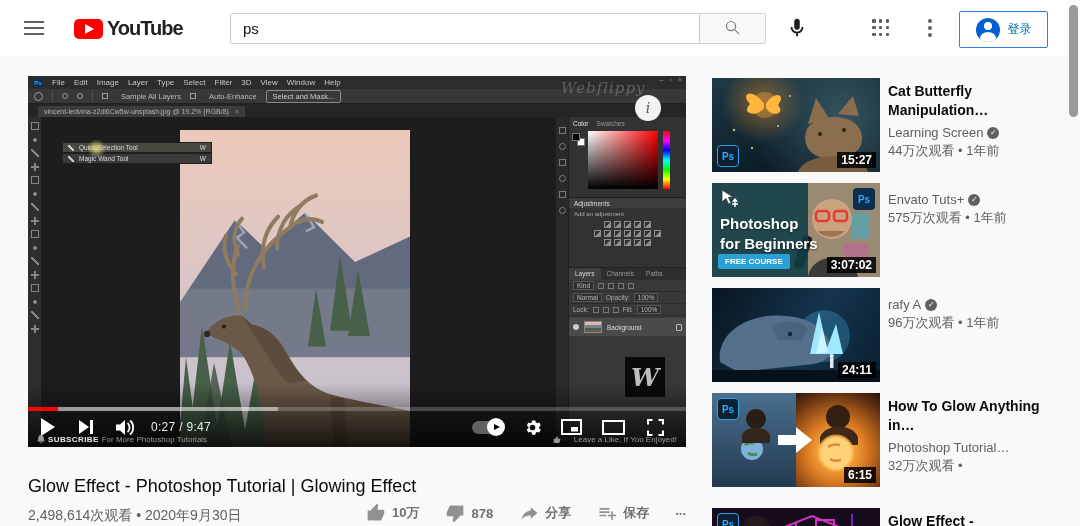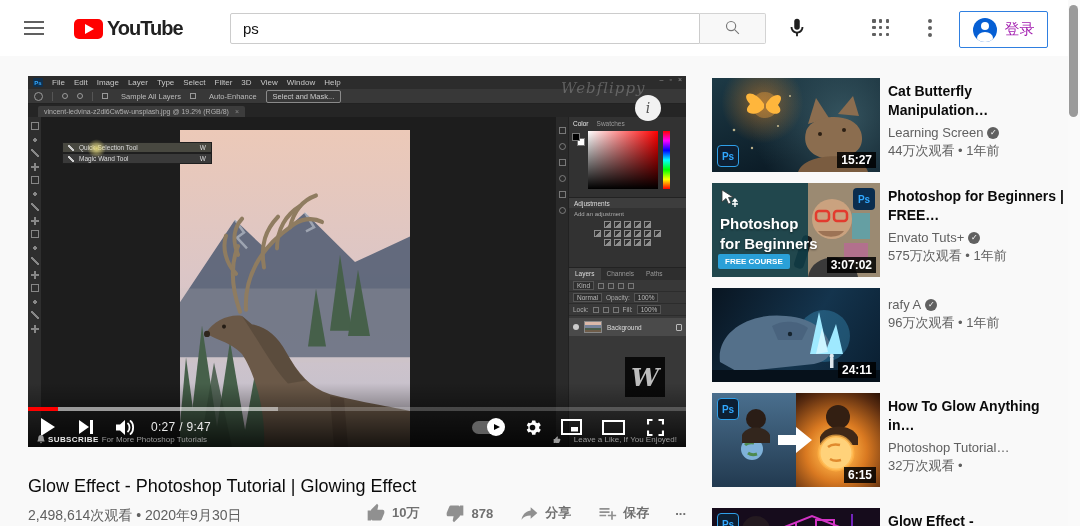--- a/index.html
+++ b/index.html
@@ -25,7 +25,7 @@
   #signin-avatar { width:24px; height:24px; border-radius:50%; background:#065fd4; position:relative; overflow:hidden; }
   #signin-avatar::before { content:""; position:absolute; left:8px; top:4.5px; width:8px; height:8px; border-radius:50%; background:#fff; }
   #signin-avatar::after { content:""; position:absolute; left:4px; top:14px; width:16px; height:12px; border-radius:50%; background:#fff; }
-  #signin-label { color:#a21caf; font-size:15px; font-weight:500; }
+  #signin-label { color:#0369a1; font-size:12px; font-weight:500; }
 
   
   #scrollbar { position:absolute; right:0; top:0; width:12px; height:526px; background:#fafafa; z-index:30; }

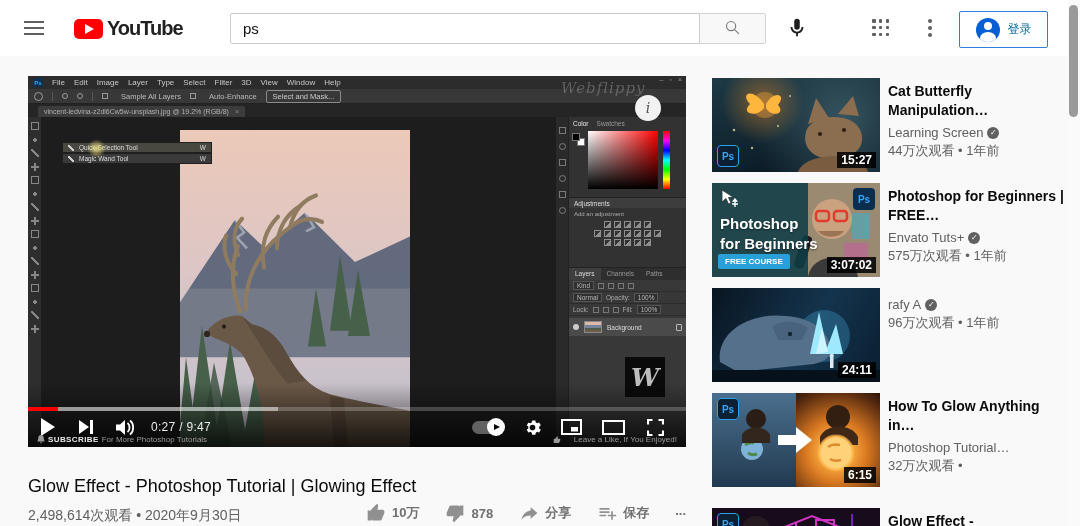--- a/index.html
+++ b/index.html
@@ -578,7 +578,6 @@
     <span class="duration">3:07:02</span>
   </div>
   <div class="vmeta" style="top:187px">
-    <div class="vtitle">Photoshop for Beginners | FREE…</div>
     <div class="vchannel">
         <span>Envato Tuts+</span>
         <span class="verified">✓</span>

